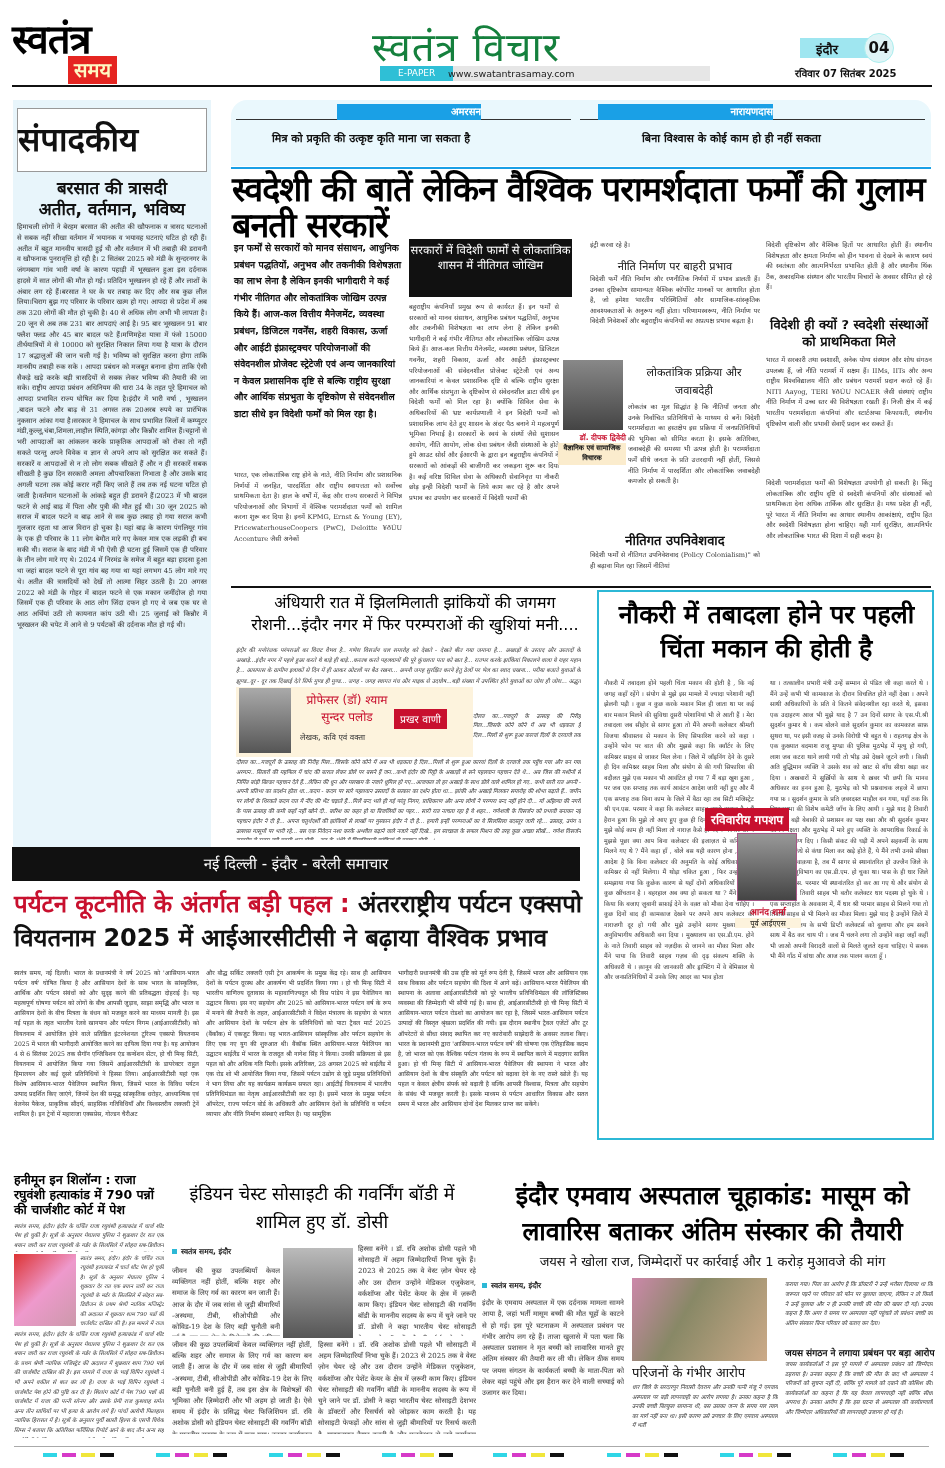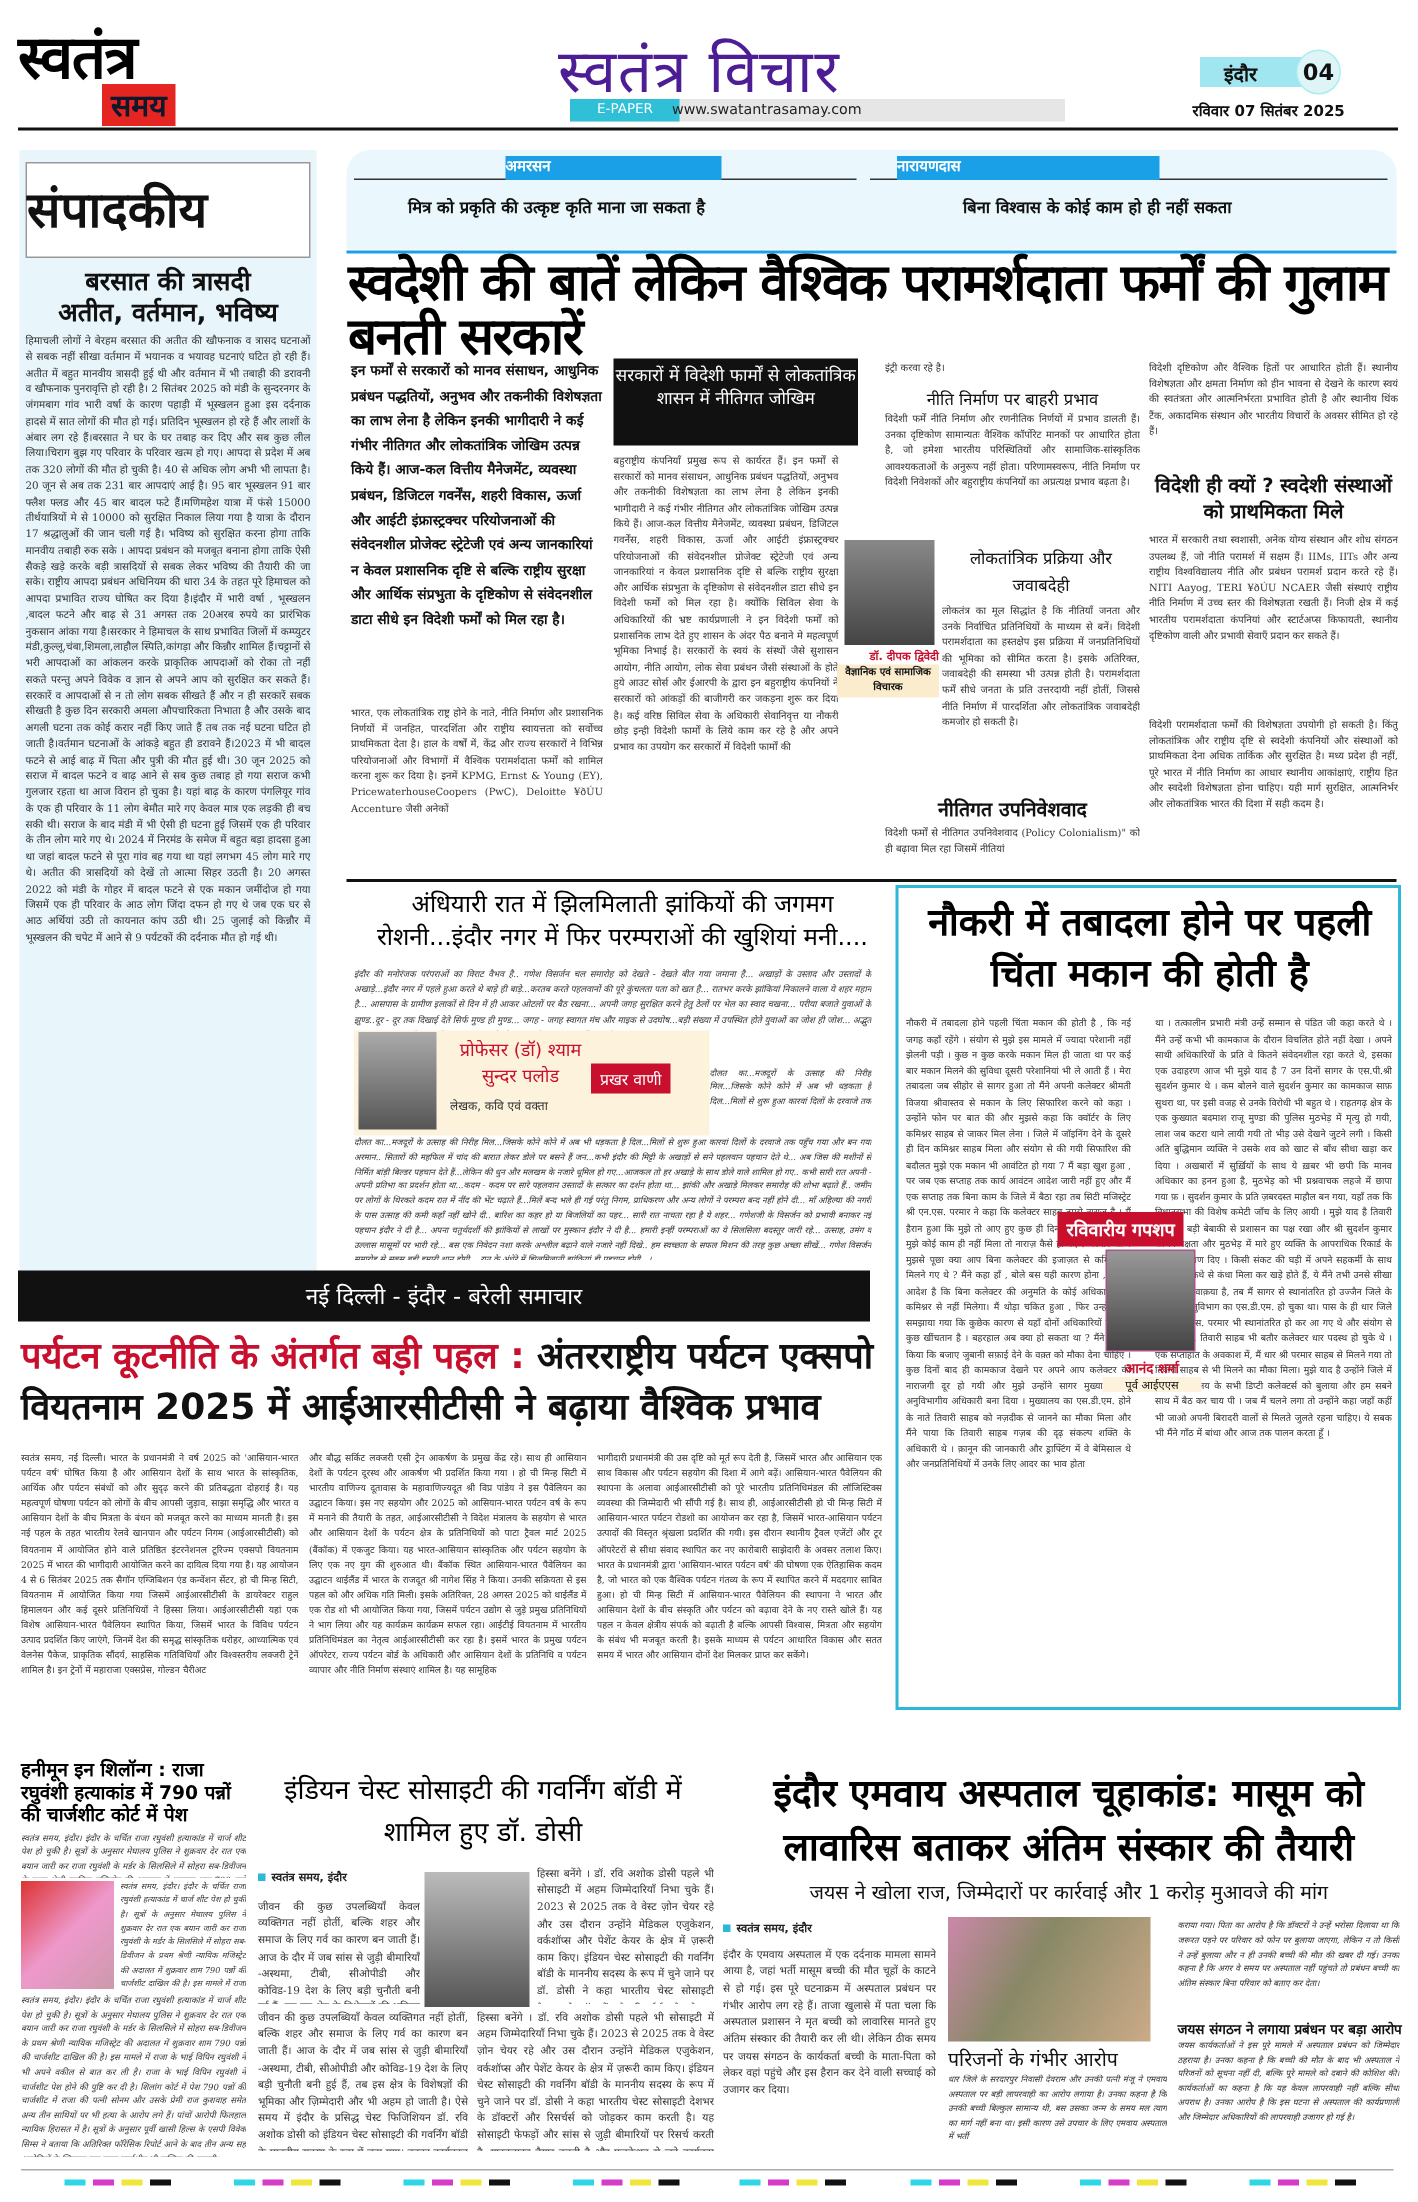--- a/index.html
+++ b/index.html
@@ -10,7 +10,7 @@
 
 
 .logo-top{left:12px;top:18px;font-size:40px;font-weight:bold;letter-spacing:-1px}
-.logo-bot{left:68px;top:56px;background:#e52521;color:#0f172a;font-size:20px;font-weight:bold;padding:0 6px;height:28px;line-height:28px}
+.logo-bot{left:68px;top:56px;background:#e52521;color:#fef9c3;font-size:20px;font-weight:bold;padding:0 6px;height:28px;line-height:28px}
 .mast-title{left:372px;top:18px;font-size:40px;font-weight:normal;color:#4c1d95;letter-spacing:1px}
 .urlbar{left:380px;top:66px;width:330px;height:15px;background:#e6e6e6}
 .epaper{left:380px;top:66px;height:15px;background:#2fbfd6;color:#fff;font-size:9px;line-height:15px;padding:0 18px}

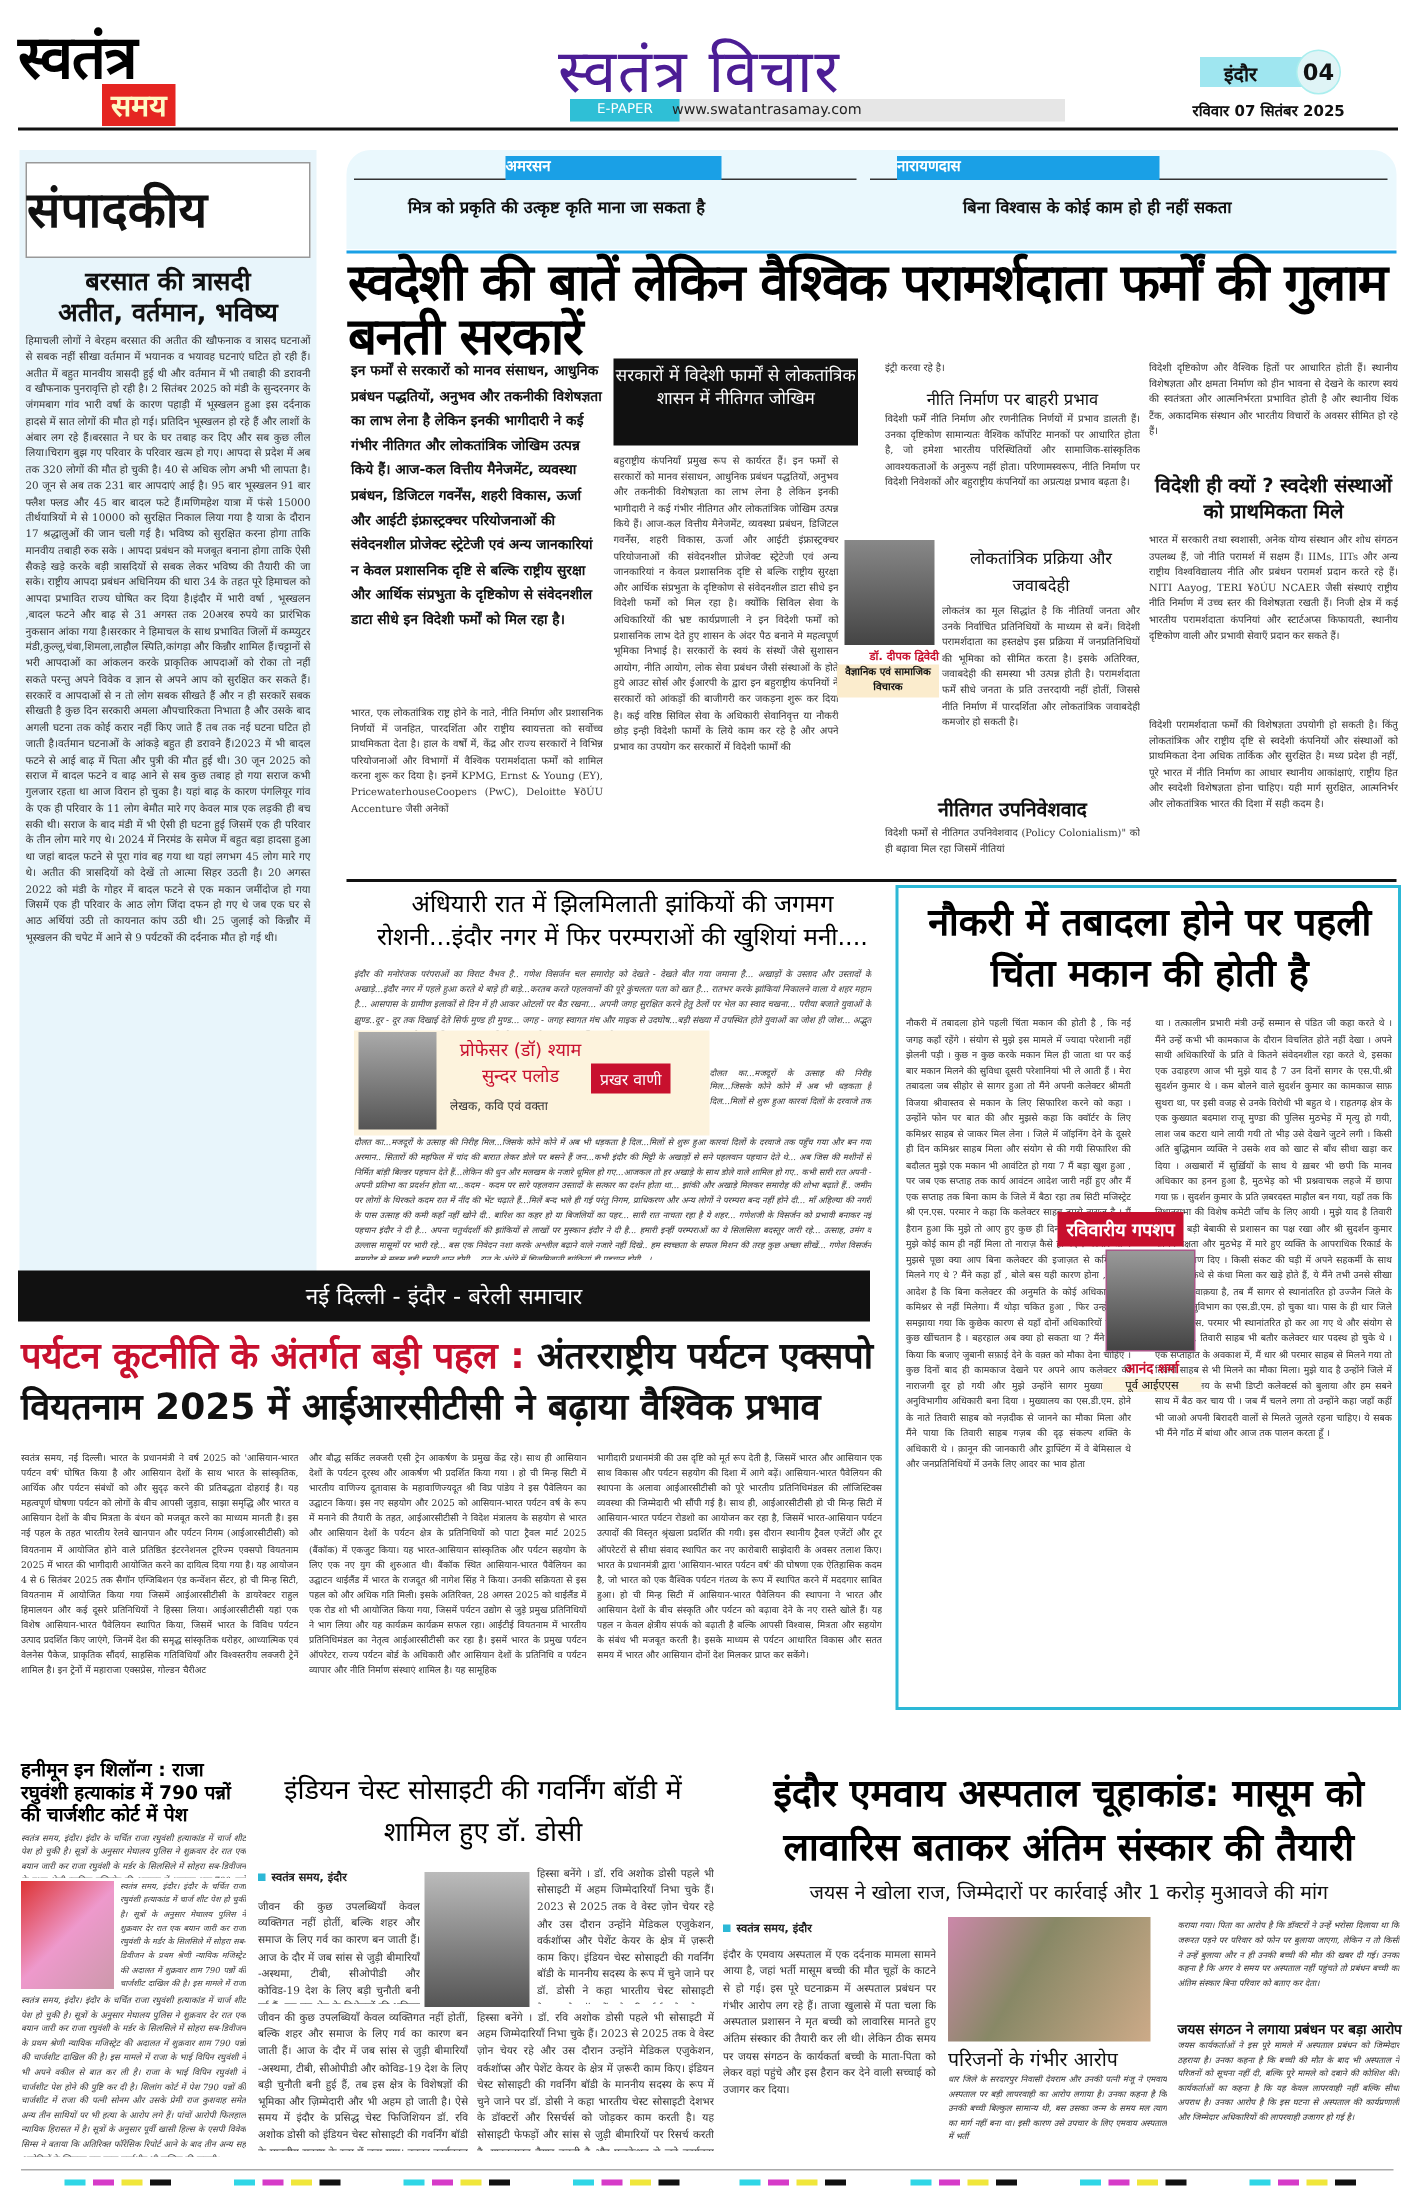--- a/index.html
+++ b/index.html
@@ -11,7 +11,7 @@
 
 .logo-top{left:12px;top:18px;font-size:40px;font-weight:bold;letter-spacing:-1px}
 .logo-bot{left:68px;top:56px;background:#e52521;color:#fef9c3;font-size:20px;font-weight:bold;padding:0 6px;height:28px;line-height:28px}
-.mast-title{left:372px;top:18px;font-size:40px;font-weight:normal;color:#4c1d95;letter-spacing:1px}
+.mast-title{left:372px;top:18px;font-size:40px;font-weight:normal;color:#15803d;letter-spacing:1px}
 .urlbar{left:380px;top:66px;width:330px;height:15px;background:#e6e6e6}
 .epaper{left:380px;top:66px;height:15px;background:#2fbfd6;color:#fff;font-size:9px;line-height:15px;padding:0 18px}
 .url{left:448px;top:66px;font-size:9.5px;line-height:15px;color:#222}

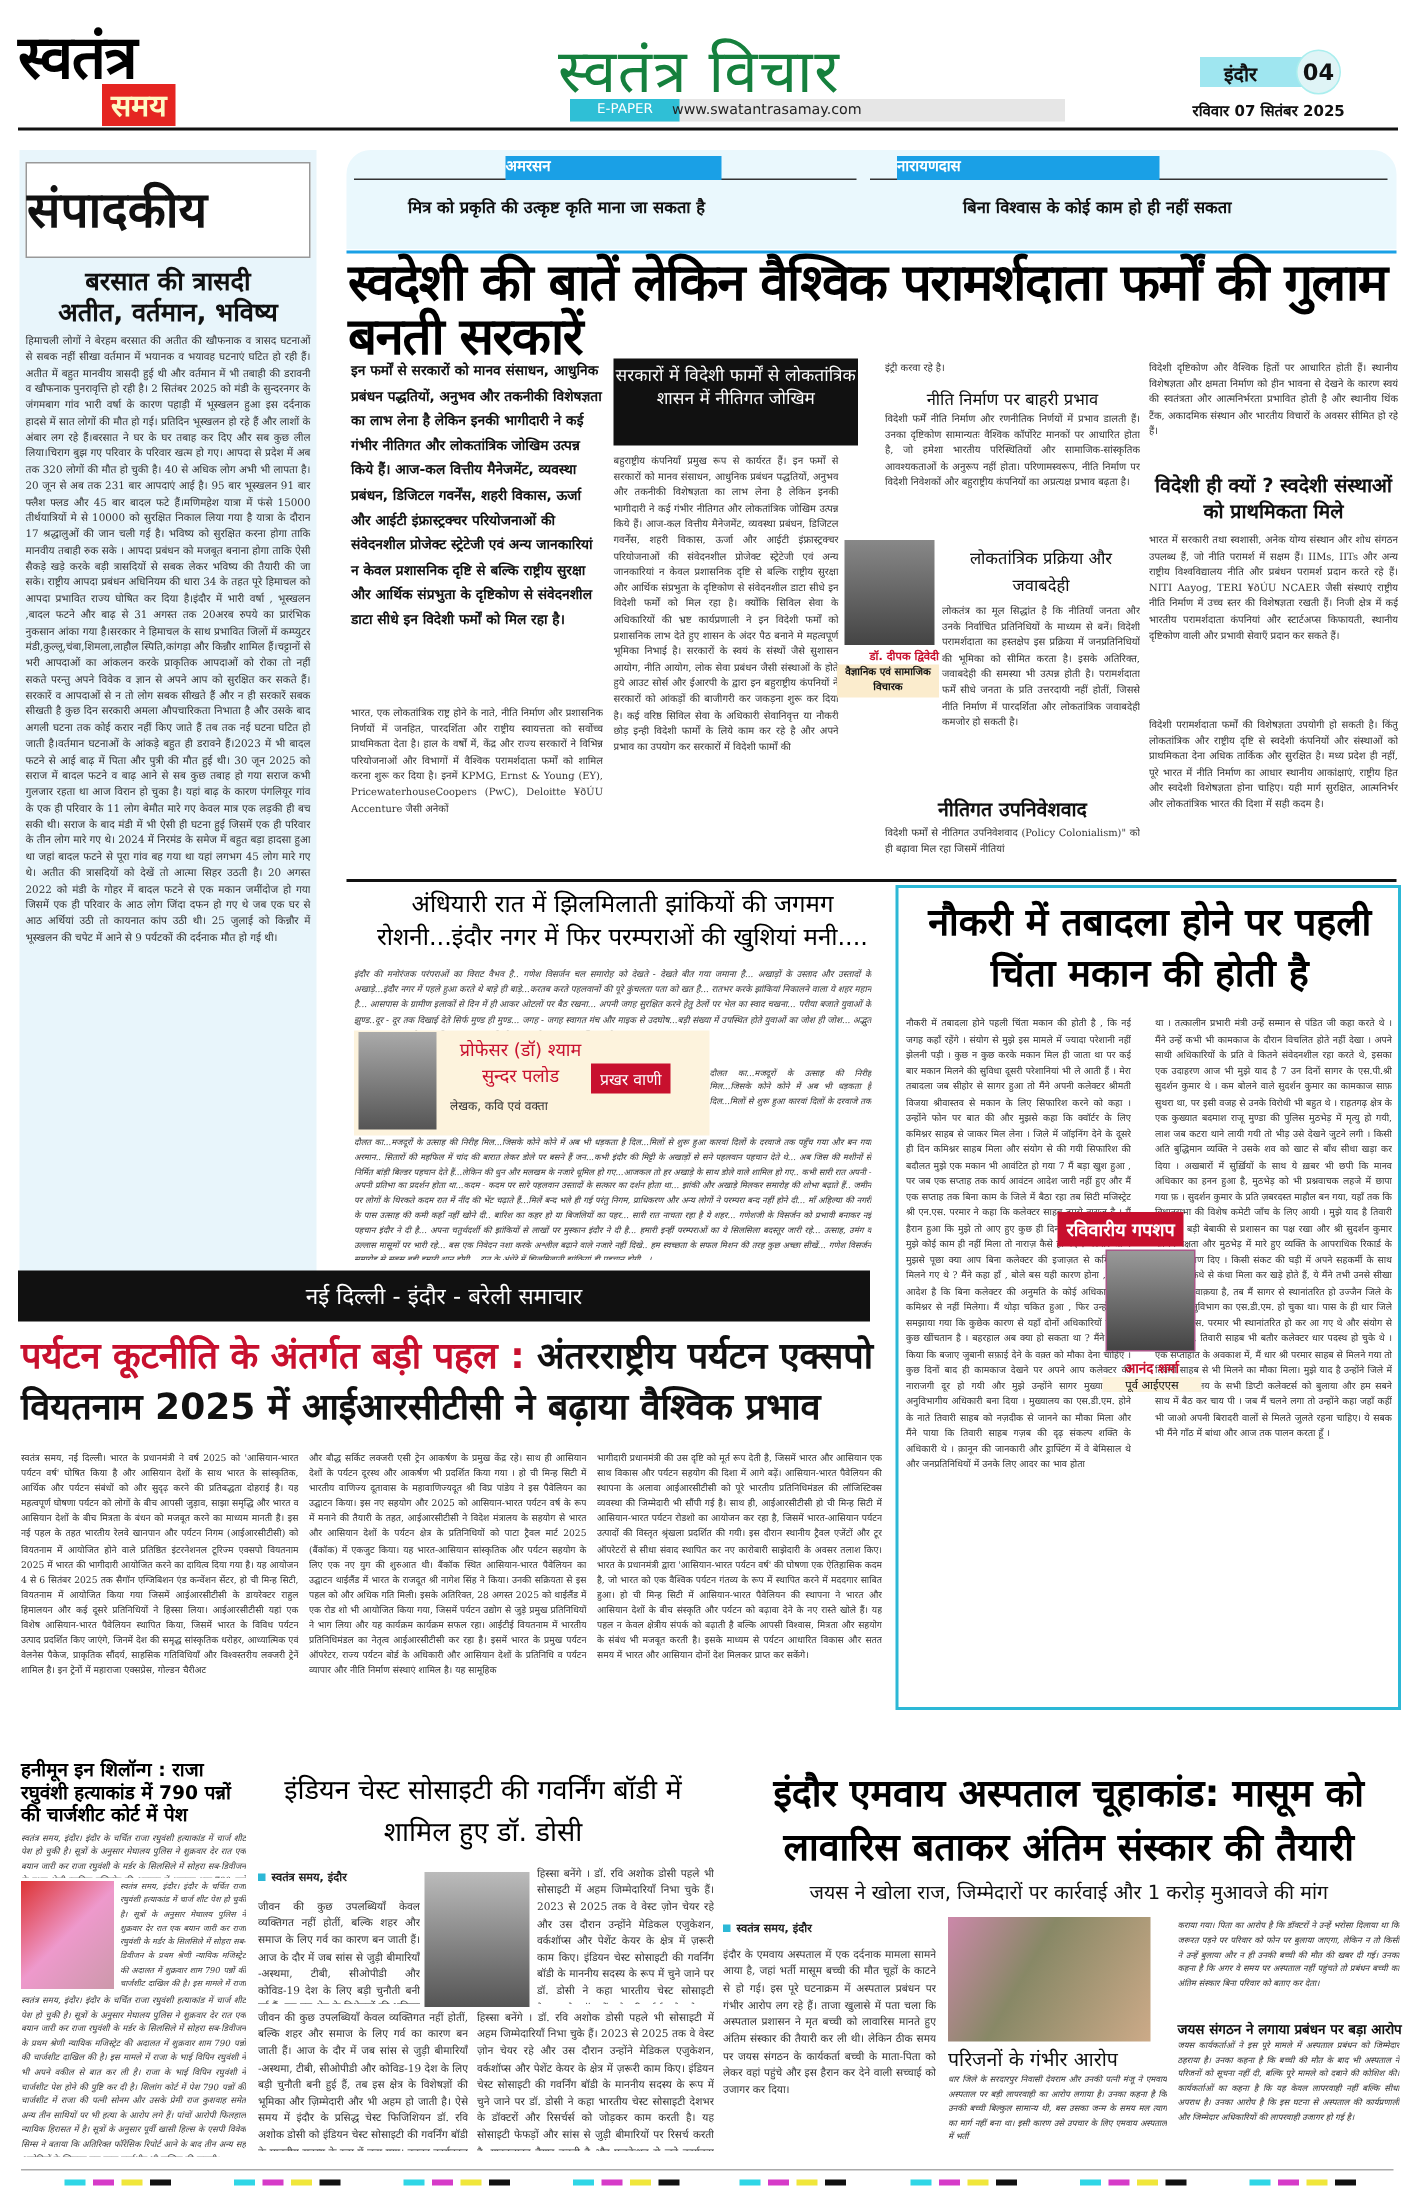--- a/index.html
+++ b/index.html
@@ -28,7 +28,7 @@
 
 
 .qband{left:231px;top:100px;width:700px;height:66px;background:#eaf8fd;border-radius:16px 16px 0 0}
-.qlabel{top:104px;height:16px;background:#1aa0e6;color:#fff;font-size:10px;font-weight:bold;text-align:left;line-height:16px}
+.qlabel{top:104px;height:16px;background:#1aa0e6;color:#fff;font-size:10px;font-weight:bold;text-align:right;line-height:16px}
 .qline{top:119px;height:1px;background:#333}
 .qtext{top:130px;font-size:11px;font-weight:bold;color:#111}
 .blue-rule{left:231px;top:167px;width:700px;height:2px;background:#1aa0e6}

